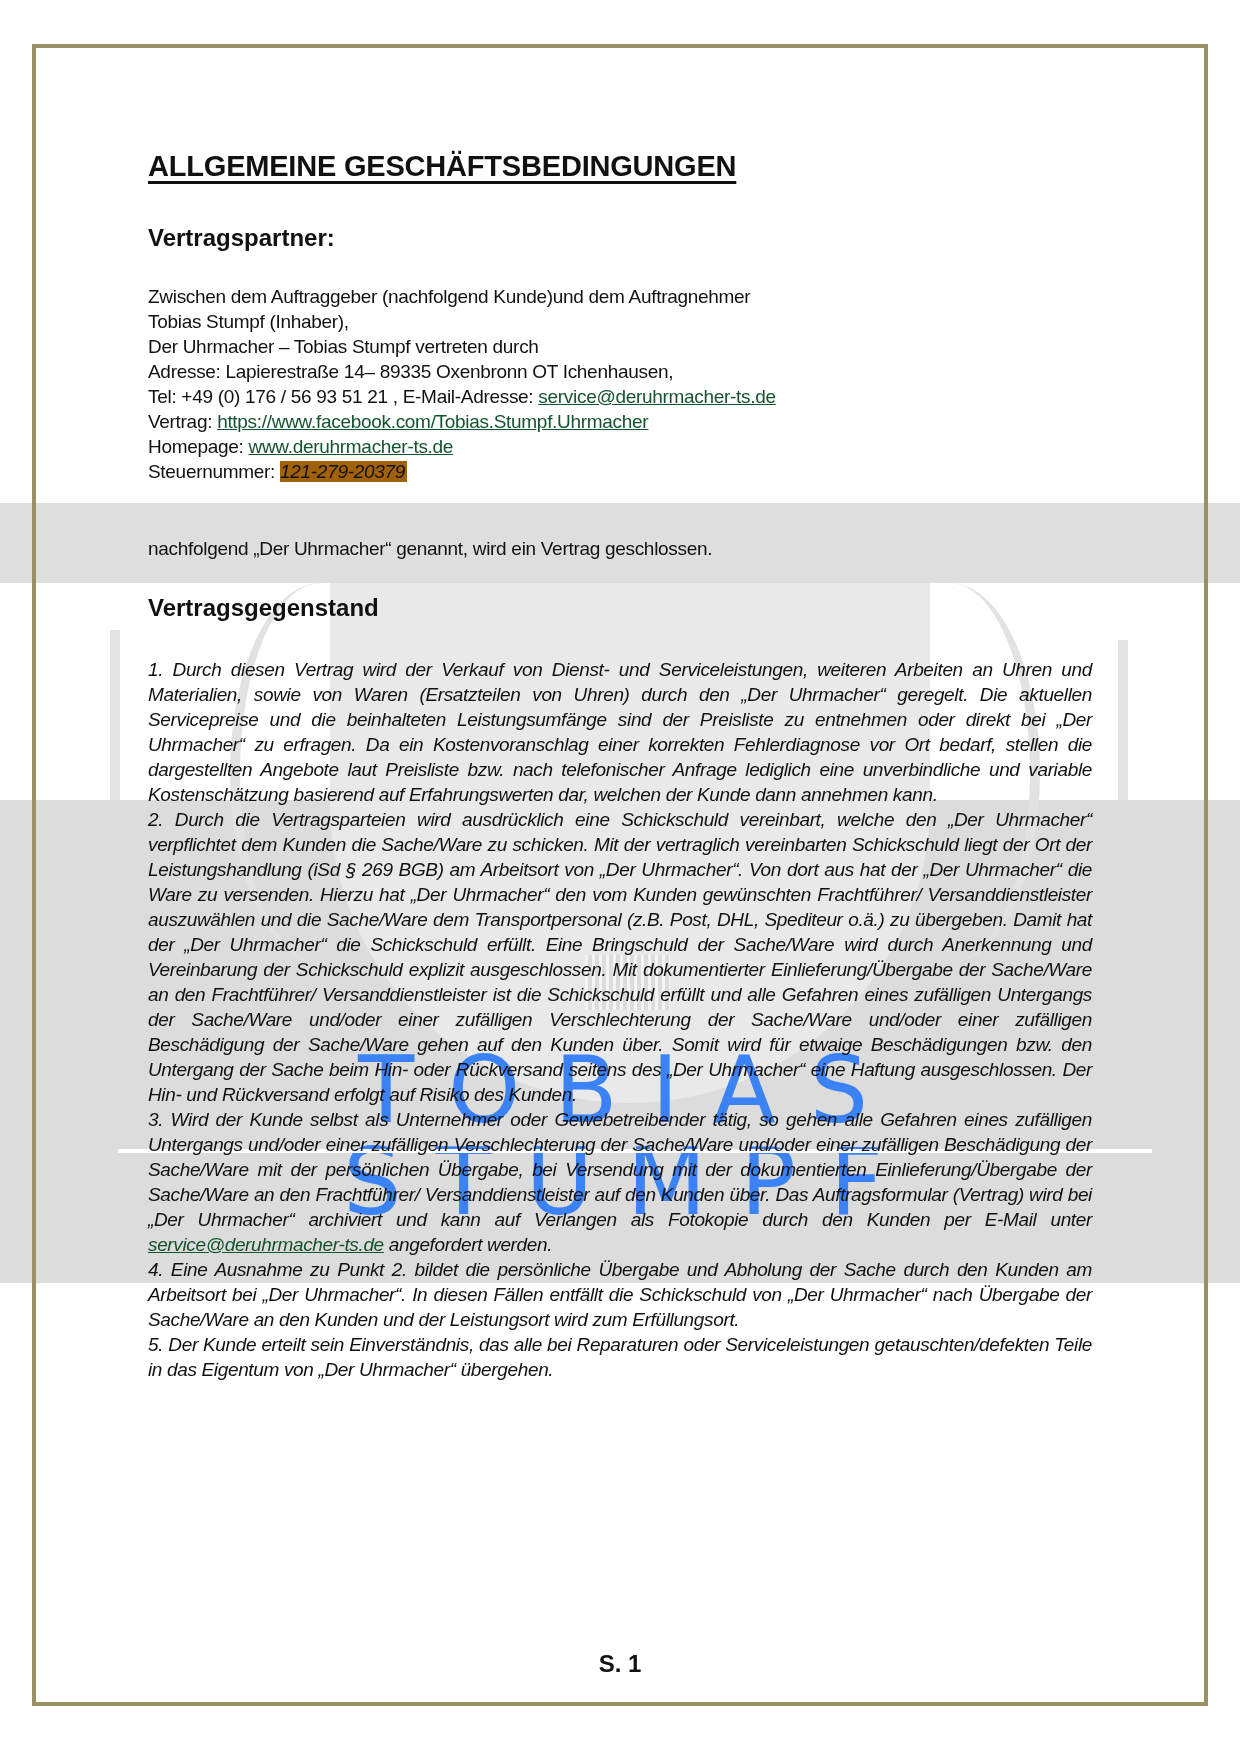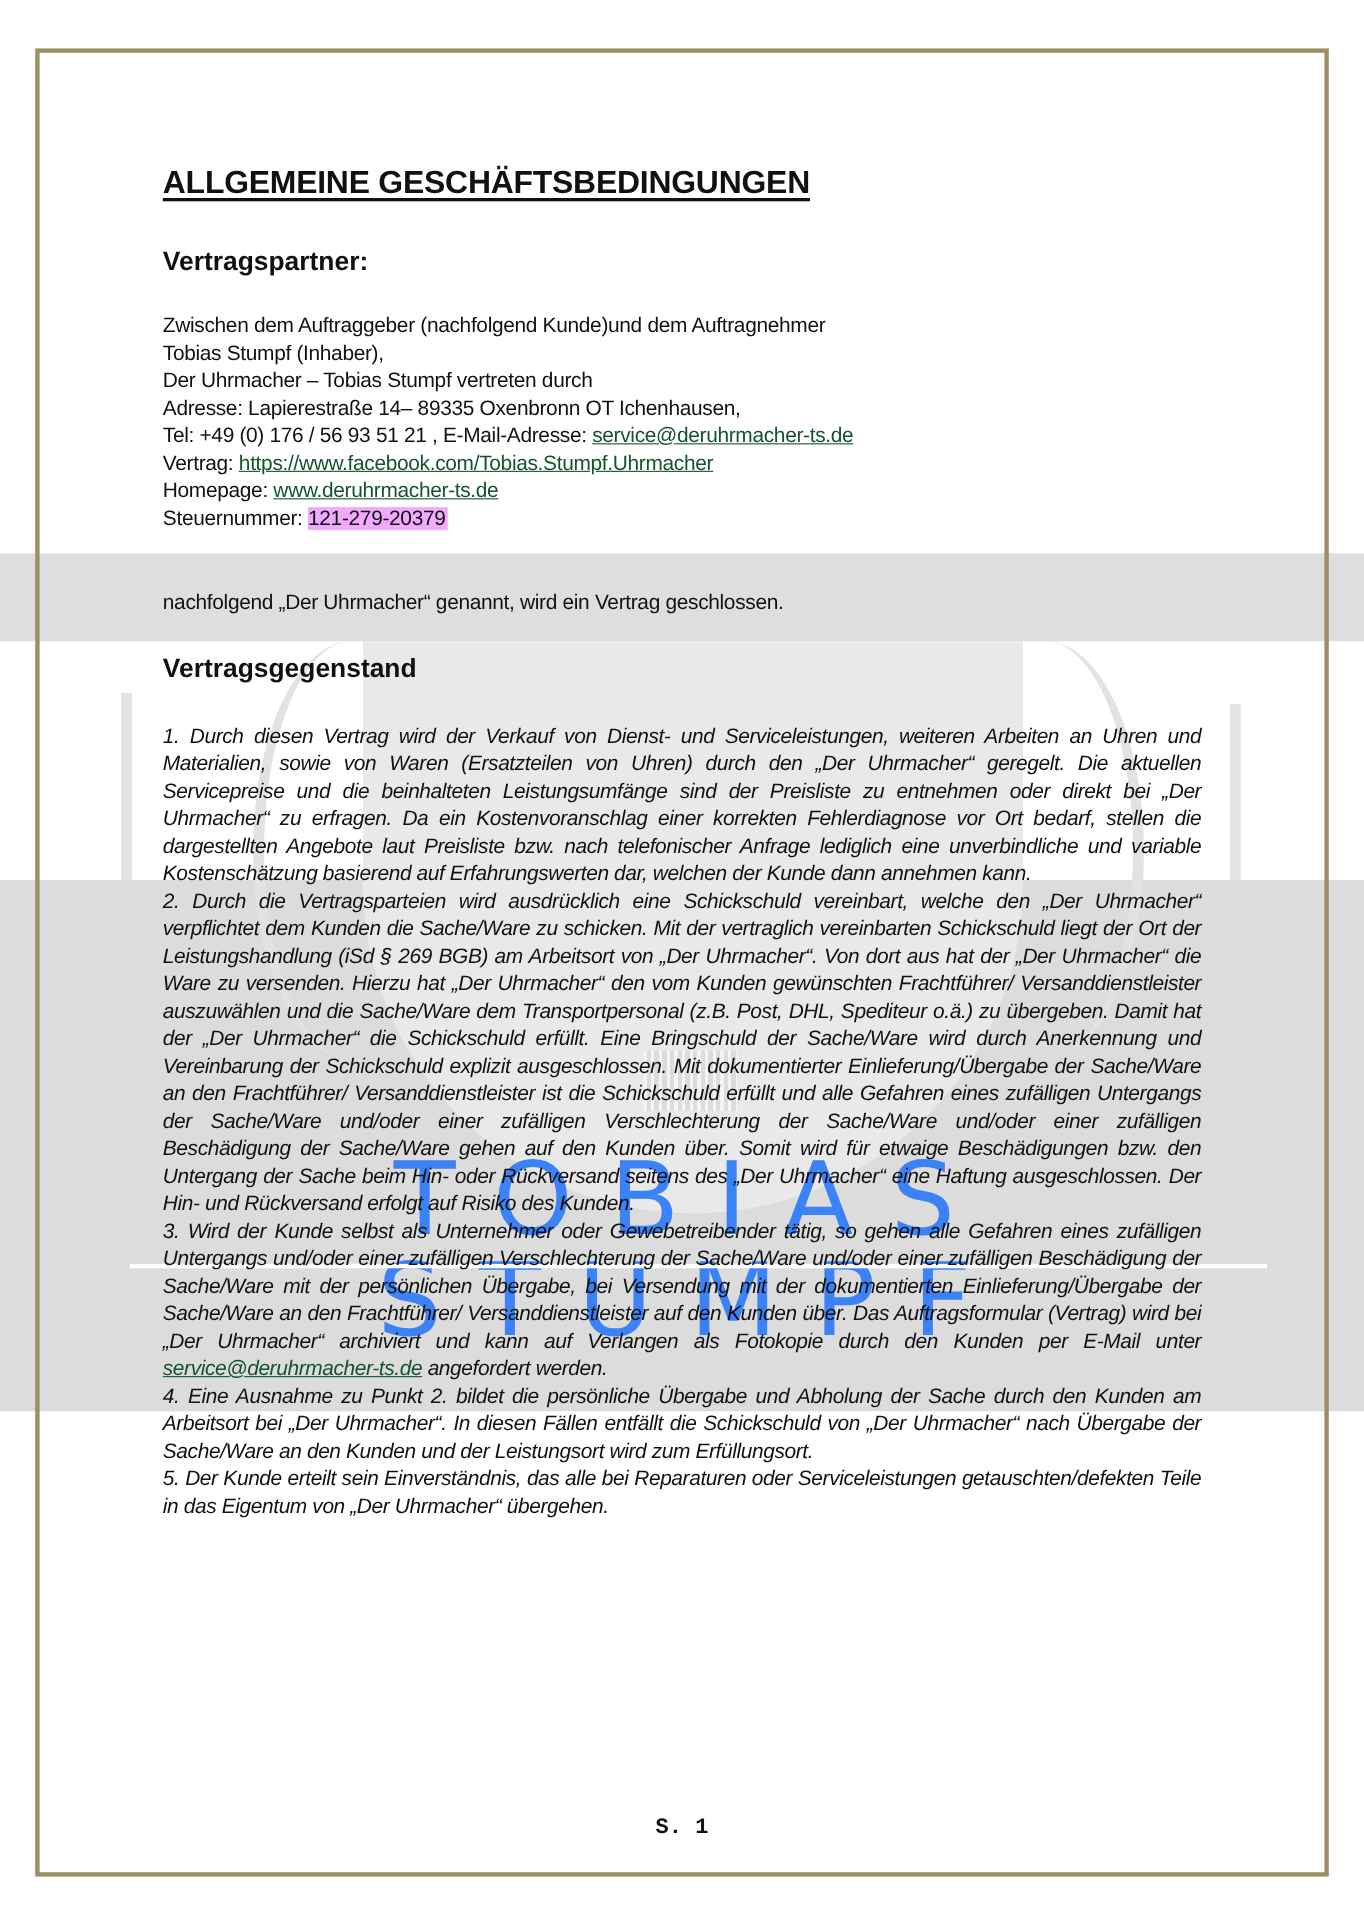--- a/index.html
+++ b/index.html
@@ -66,7 +66,7 @@
     }
     .lines div { white-space: nowrap; }
     .link { color: #14532d; text-decoration: underline; }
-    .steuer-val { background: #f0abfc; padding-right: 2px; }
+    .steuer-val { background: #a16207; padding-right: 2px; font-style: italic; }
     .closing {
       position: absolute; left: 0; top: 538px; font-size: 19px; letter-spacing: -0.3px;
     }

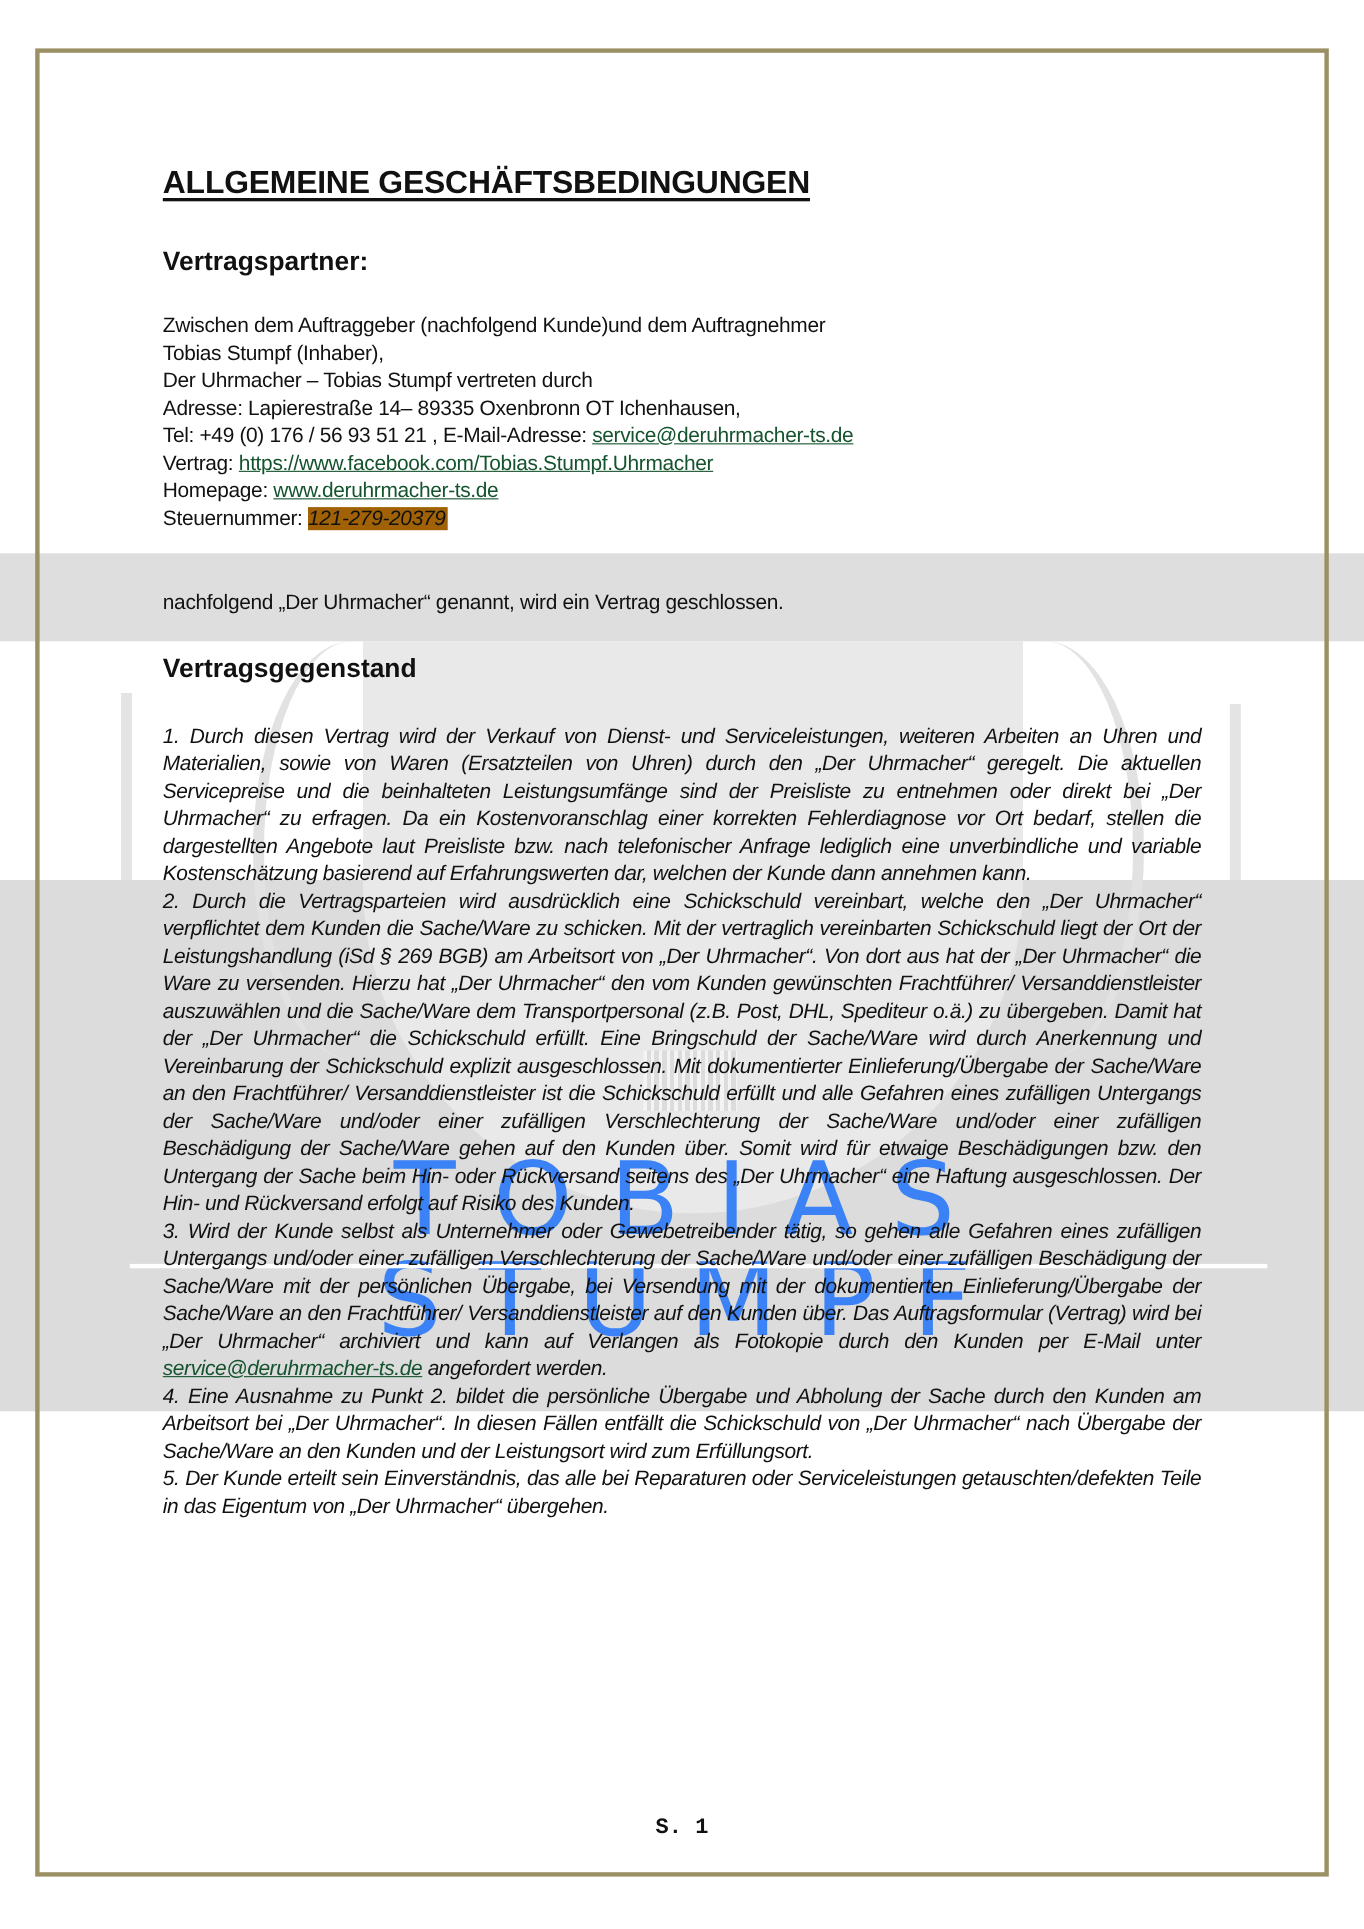--- a/index.html
+++ b/index.html
@@ -79,7 +79,7 @@
     .body-text p { margin: 0; }
     .page-num {
       position: absolute; left: 0; top: 1650px; width: 1240px; text-align: center;
-      font-family: Liberation Mono, monospace; font-weight: bold; font-size: 20px;
+      font-family: Liberation Sans, sans-serif; font-weight: bold; font-size: 24px;
       z-index: 2;
     }
   </style>

